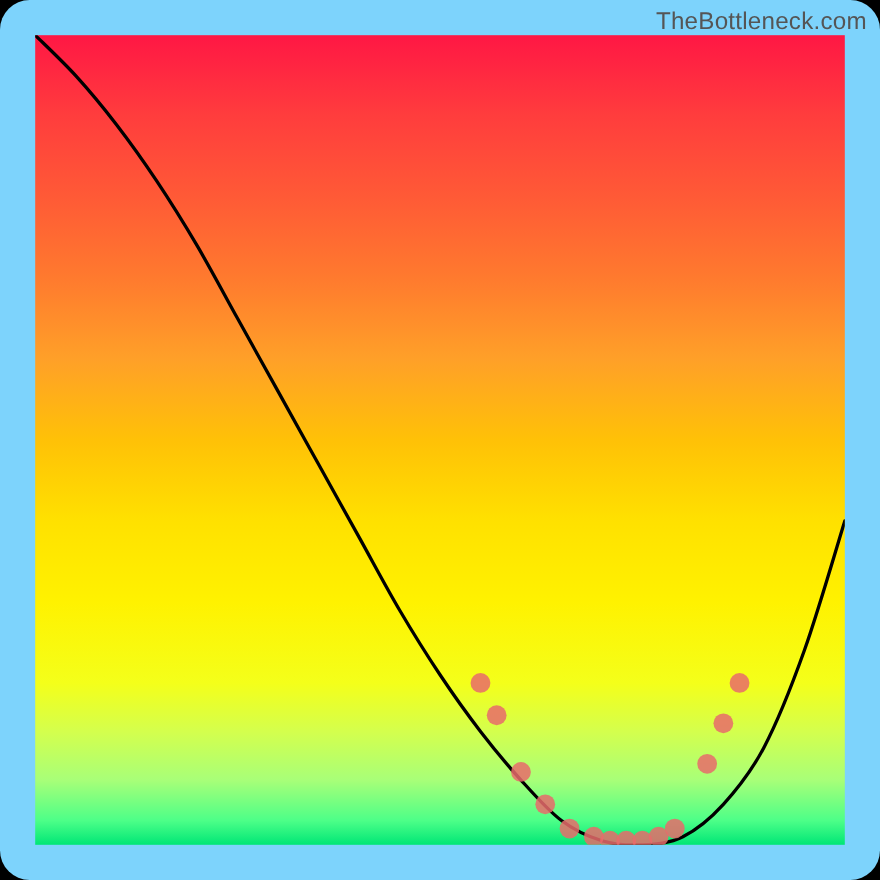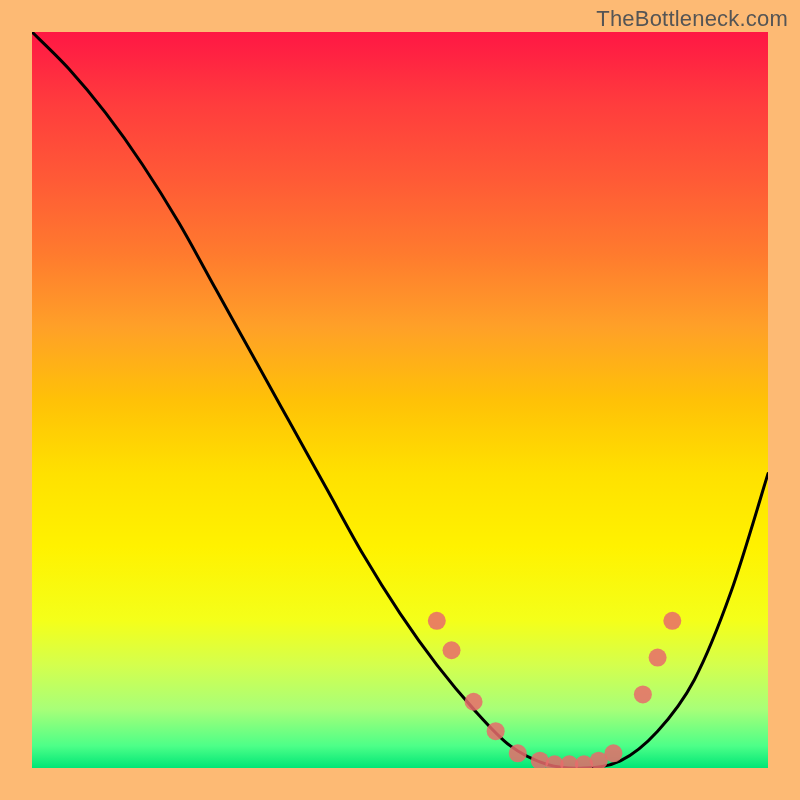--- a/index.html
+++ b/index.html
@@ -17,7 +17,8 @@
     left: 0;
     width: 800px;
     height: 800px;
-    background: #fdba74;
+    background: #7dd3fc;
+    border-radius: 27px;
   }
   .plot-area {
     position: absolute;

